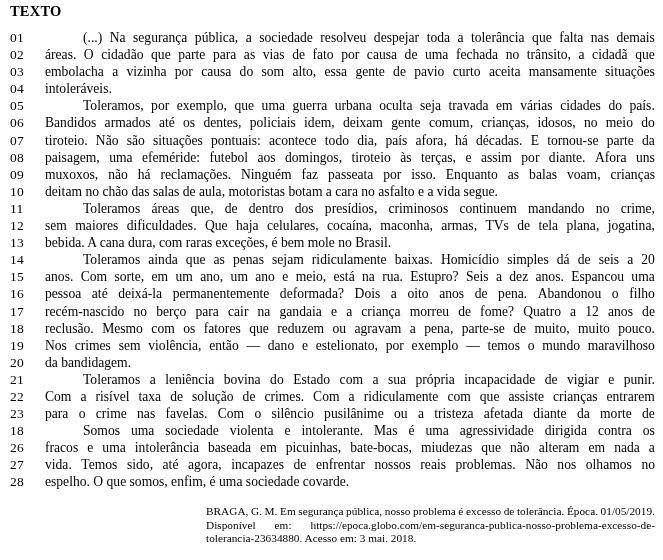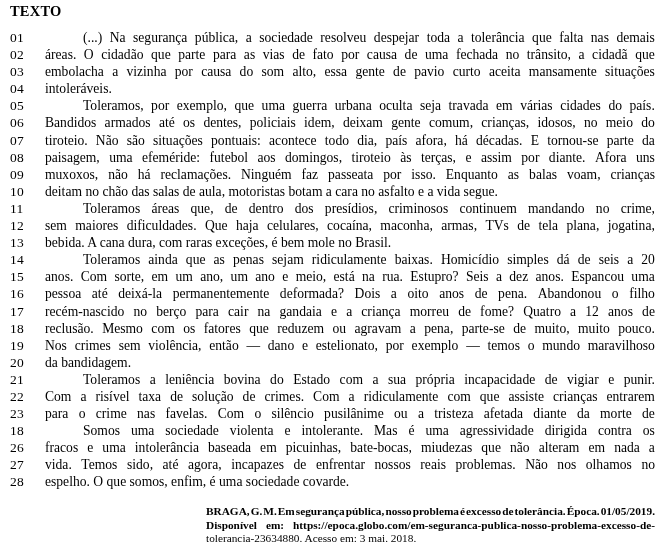--- a/index.html
+++ b/index.html
@@ -82,7 +82,7 @@
   .src-line.last {
     display: block;
   }
-  .src-line > span.w { white-space: pre; font-weight: bold; }
+  .src-line > span.w { white-space: pre; }
 </style>
 </head>
 <body>

